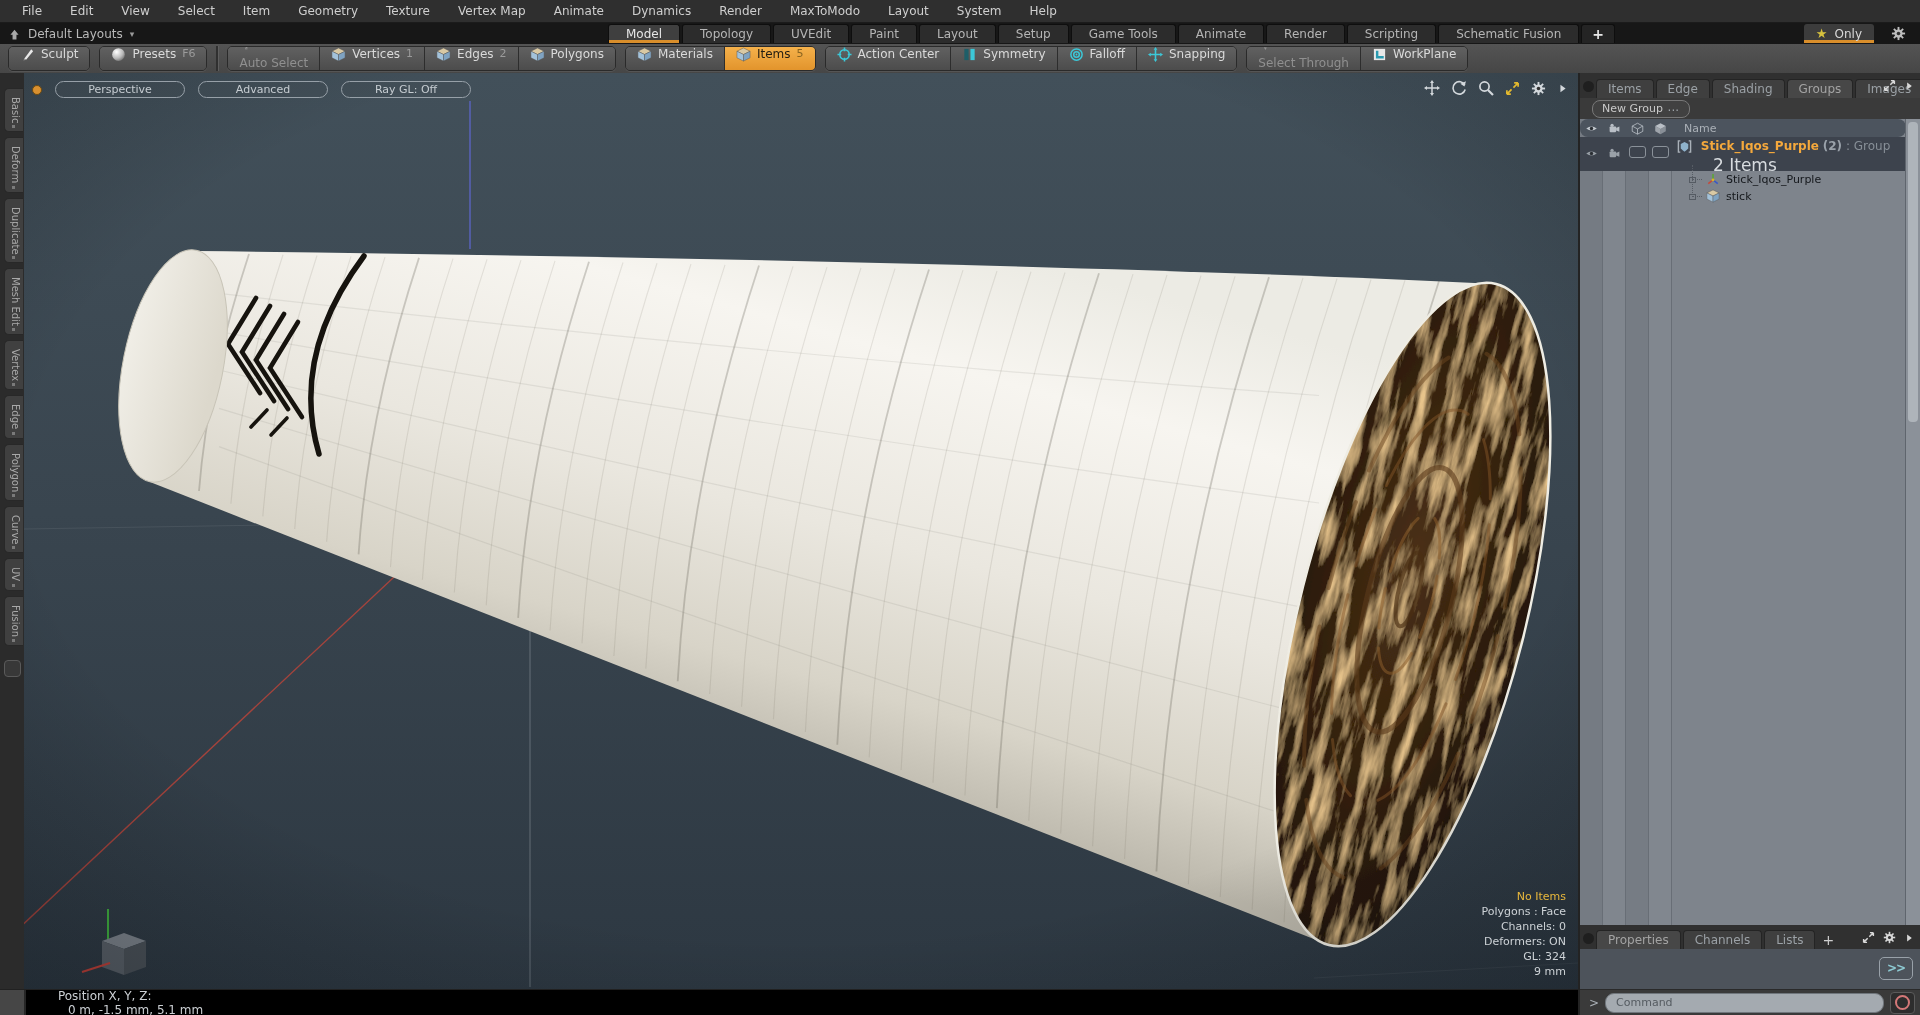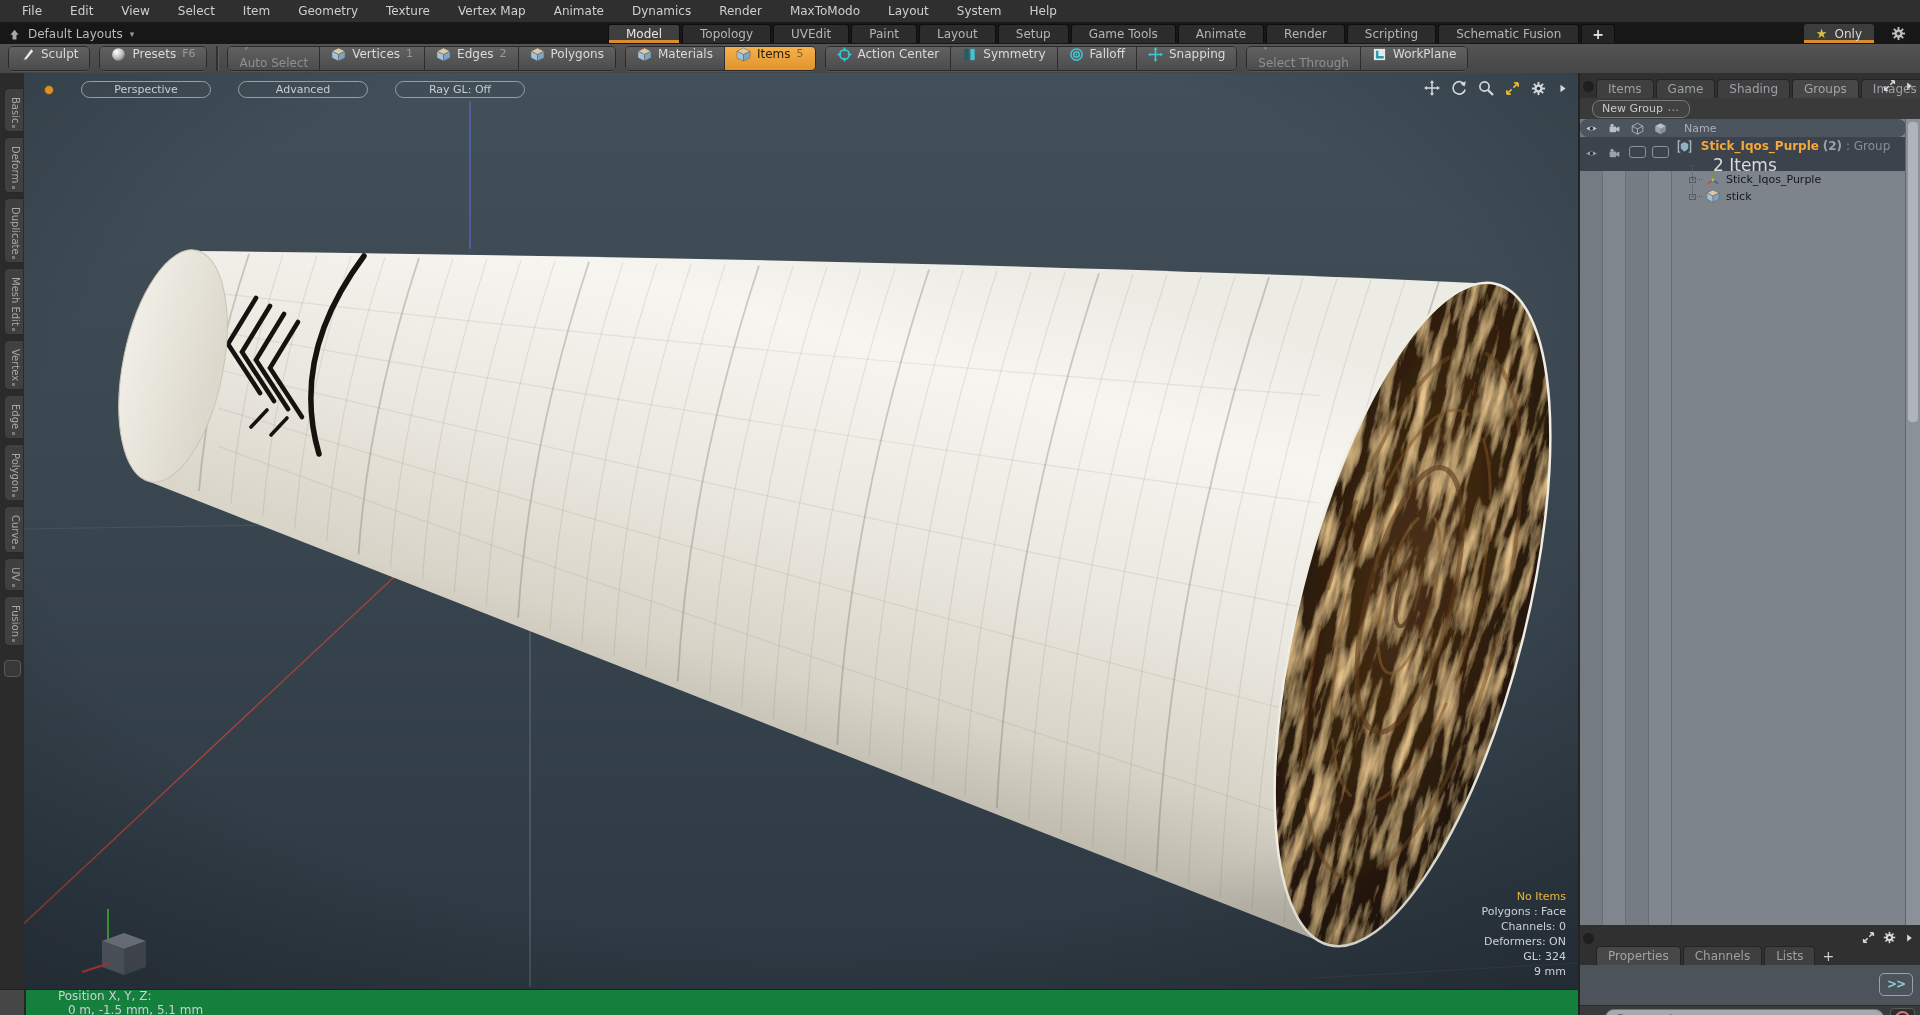--- a/index.html
+++ b/index.html
@@ -45,7 +45,7 @@
   
   .viewport{position:absolute;left:24px;top:73px;right:342px;bottom:26px;background:linear-gradient(180deg,#42505a 0%,#39454f 48%,#2d3842 100%);overflow:hidden;}
   .scene{position:absolute;inset:0;width:100%;height:100%;}
-  .vp-controls{position:absolute;left:20px;top:8px;display:flex;align-items:center;gap:27px;}
+  .vp-controls{position:absolute;left:8px;top:8px;display:flex;align-items:center;gap:13px;}
   .vp-dot{width:8px;height:8px;border-radius:50%;background:#d89030;border:1px solid #6d4a10;}
   .vp-pill{min-width:96px;text-align:center;padding:1px 16px;border:1px solid #97a0a8;border-radius:10px;background:rgba(66,76,84,0.30);color:#c6ccd1;font-size:11px;}
   .vp-icons{position:absolute;right:10px;top:7px;display:flex;align-items:center;gap:11px;color:#d3d8dc;}

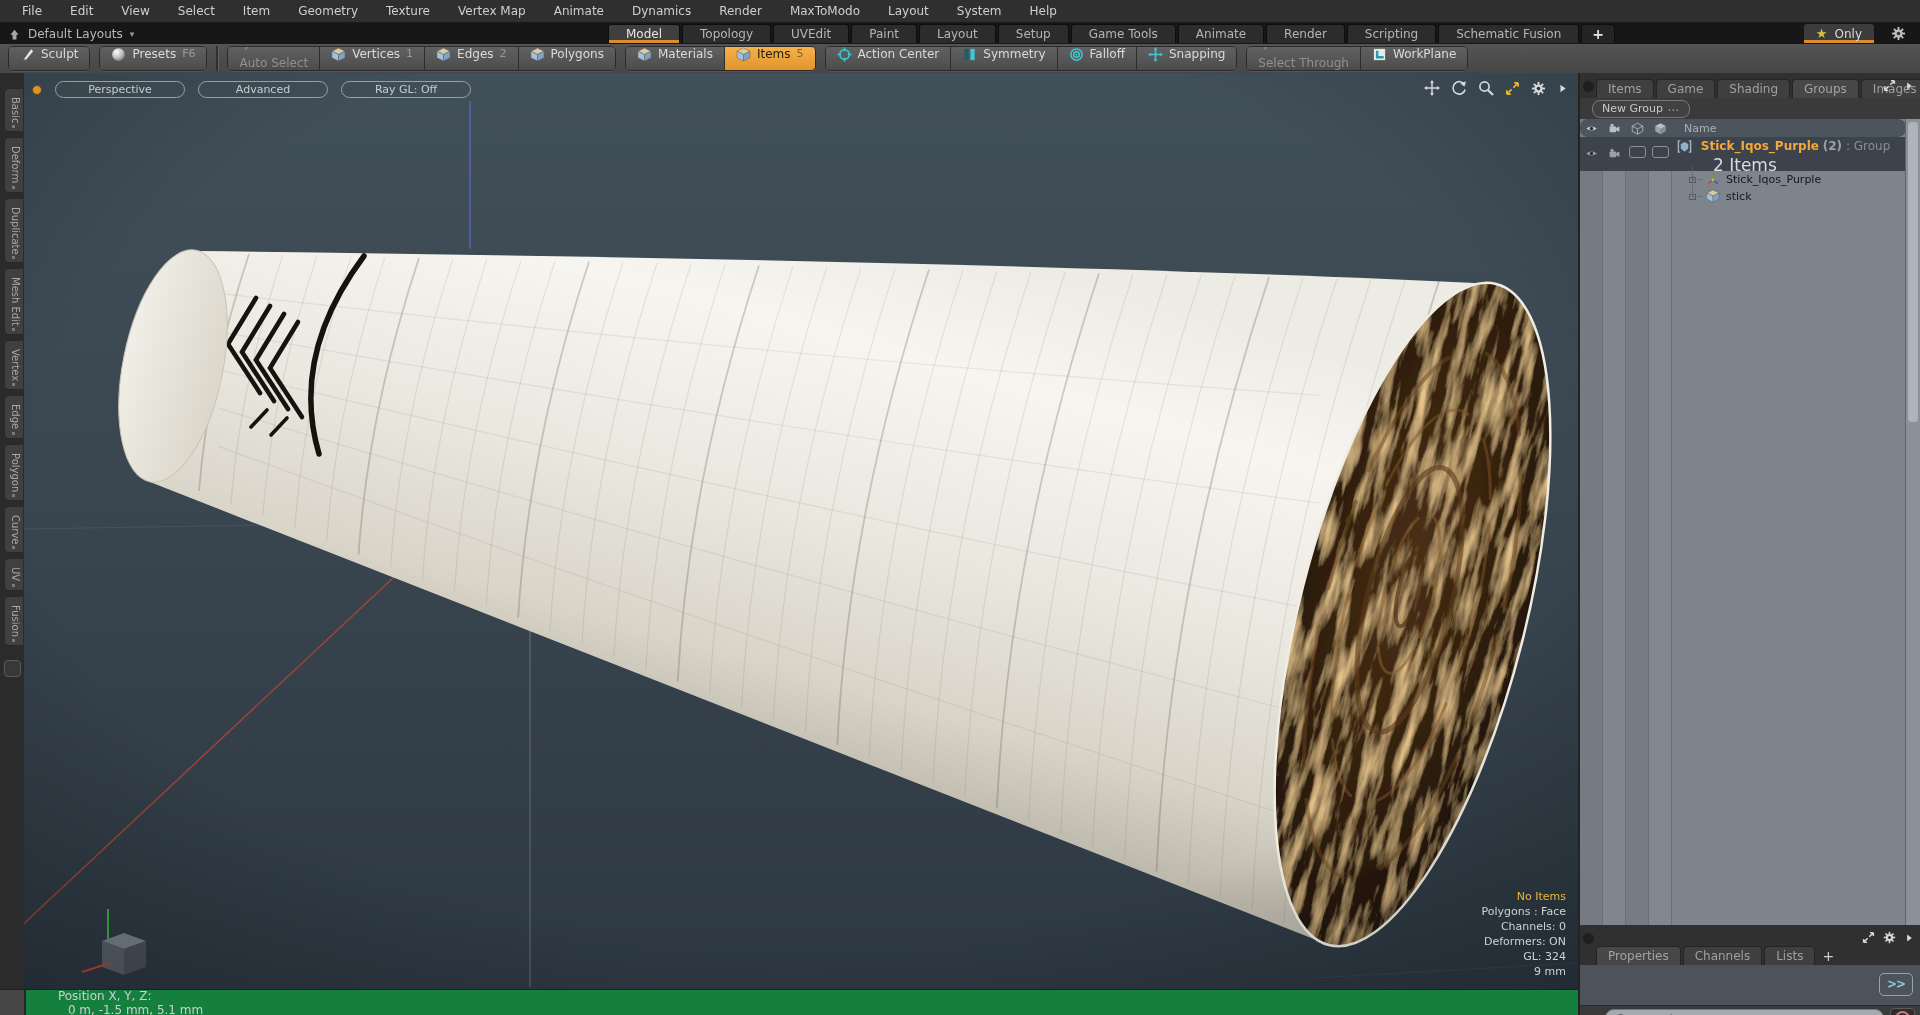--- a/index.html
+++ b/index.html
@@ -552,7 +552,7 @@
     <div class="rp-tabs">
       <span class="rp-knob"></span>
       <span class="rp-tab">Items</span>
-      <span class="rp-tab">Game ...</span>
+      <span class="rp-tab">Edge ...</span>
       <span class="rp-tab">Shading</span>
       <span class="rp-tab selected">Groups</span>
       <span class="rp-tab">Images</span>

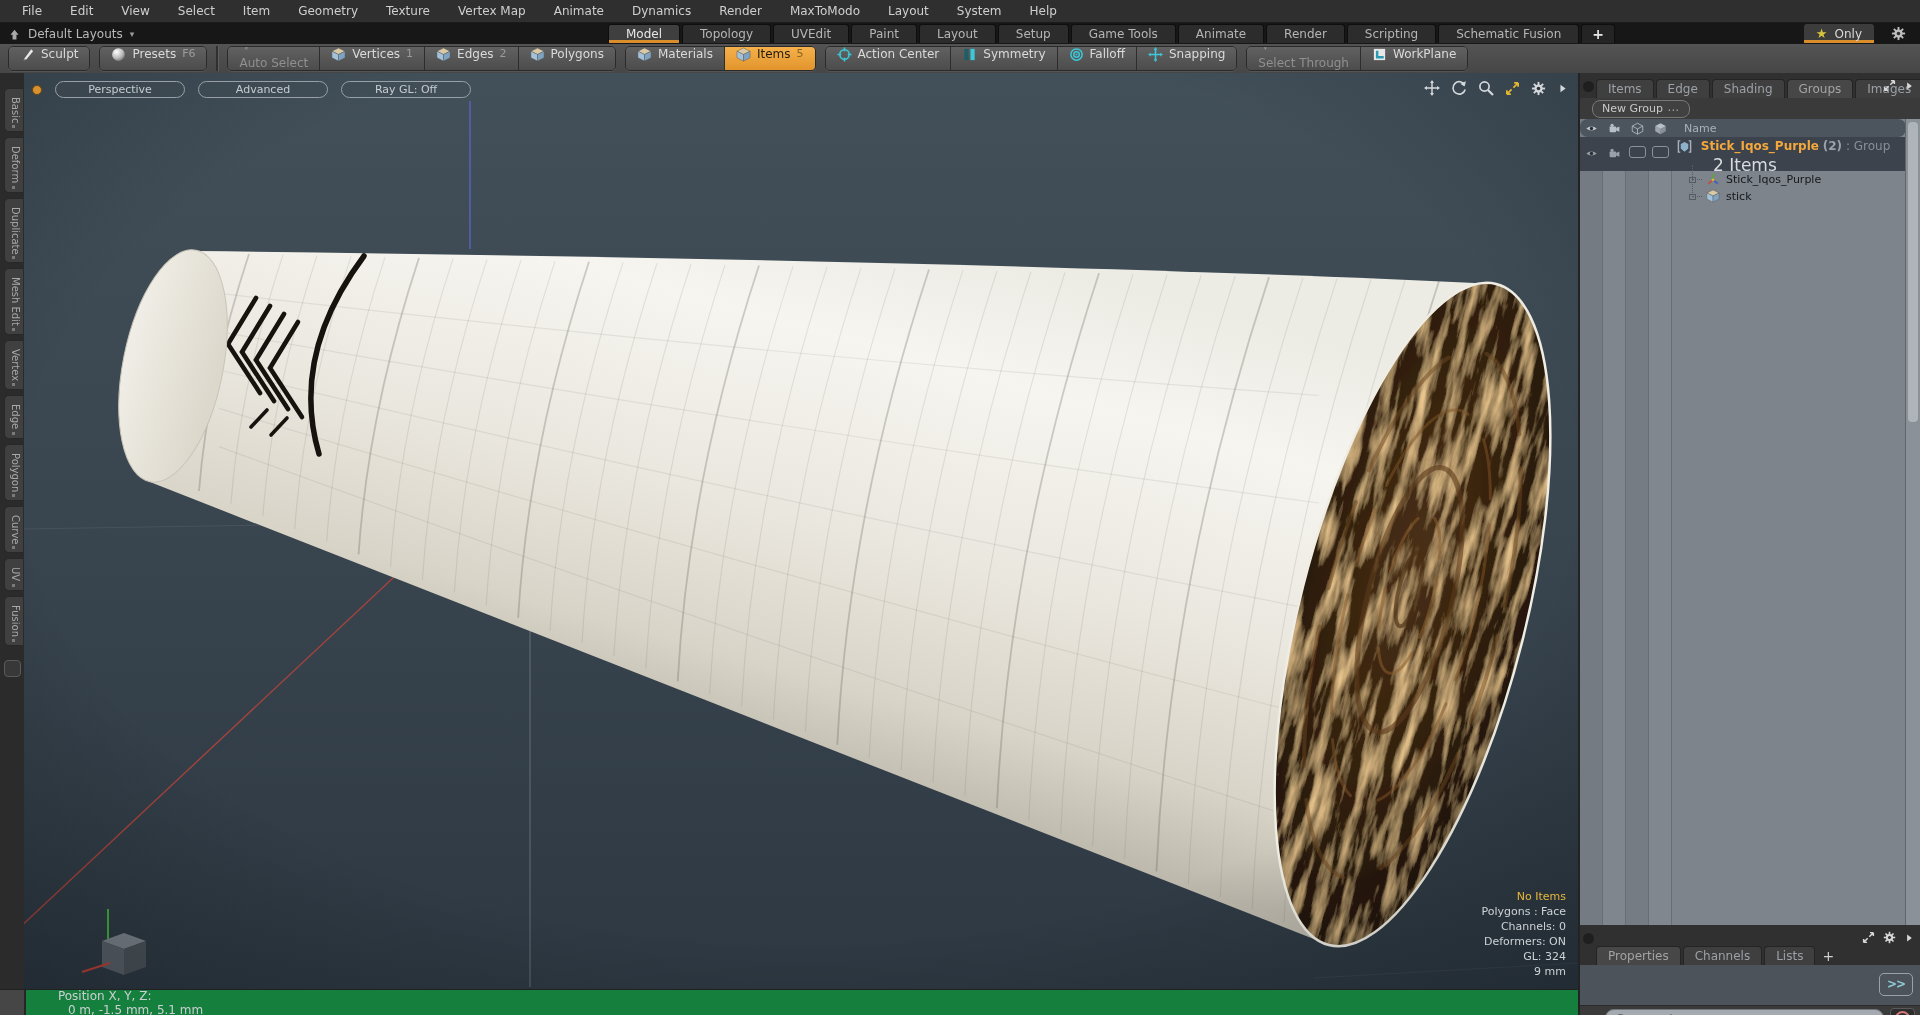--- a/index.html
+++ b/index.html
@@ -89,7 +89,7 @@
 
   
   .rp-props{position:absolute;left:0;right:0;bottom:0;height:90px;}
-  .props-tabs{position:relative;height:40px;background:#303030;display:flex;align-items:flex-end;padding-left:16px;}
+  .props-tabs{position:relative;height:24px;background:#303030;display:flex;align-items:flex-end;padding-left:16px;}
   .props-body{position:relative;height:40px;background:#4d535b;}
   .overflow-btn{position:absolute;right:7px;top:8px;width:32px;height:21px;line-height:21px;text-align:center;border:1px solid #99a1a9;border-radius:5px;color:#8ecbd4;font-weight:bold;font-size:12px;letter-spacing:-1px;}
   .cmd-bar{position:relative;height:26px;background:#3a3a3a;display:flex;align-items:center;padding:0 5px;gap:6px;border-top:1px solid #2a2a2a;box-sizing:border-box;}

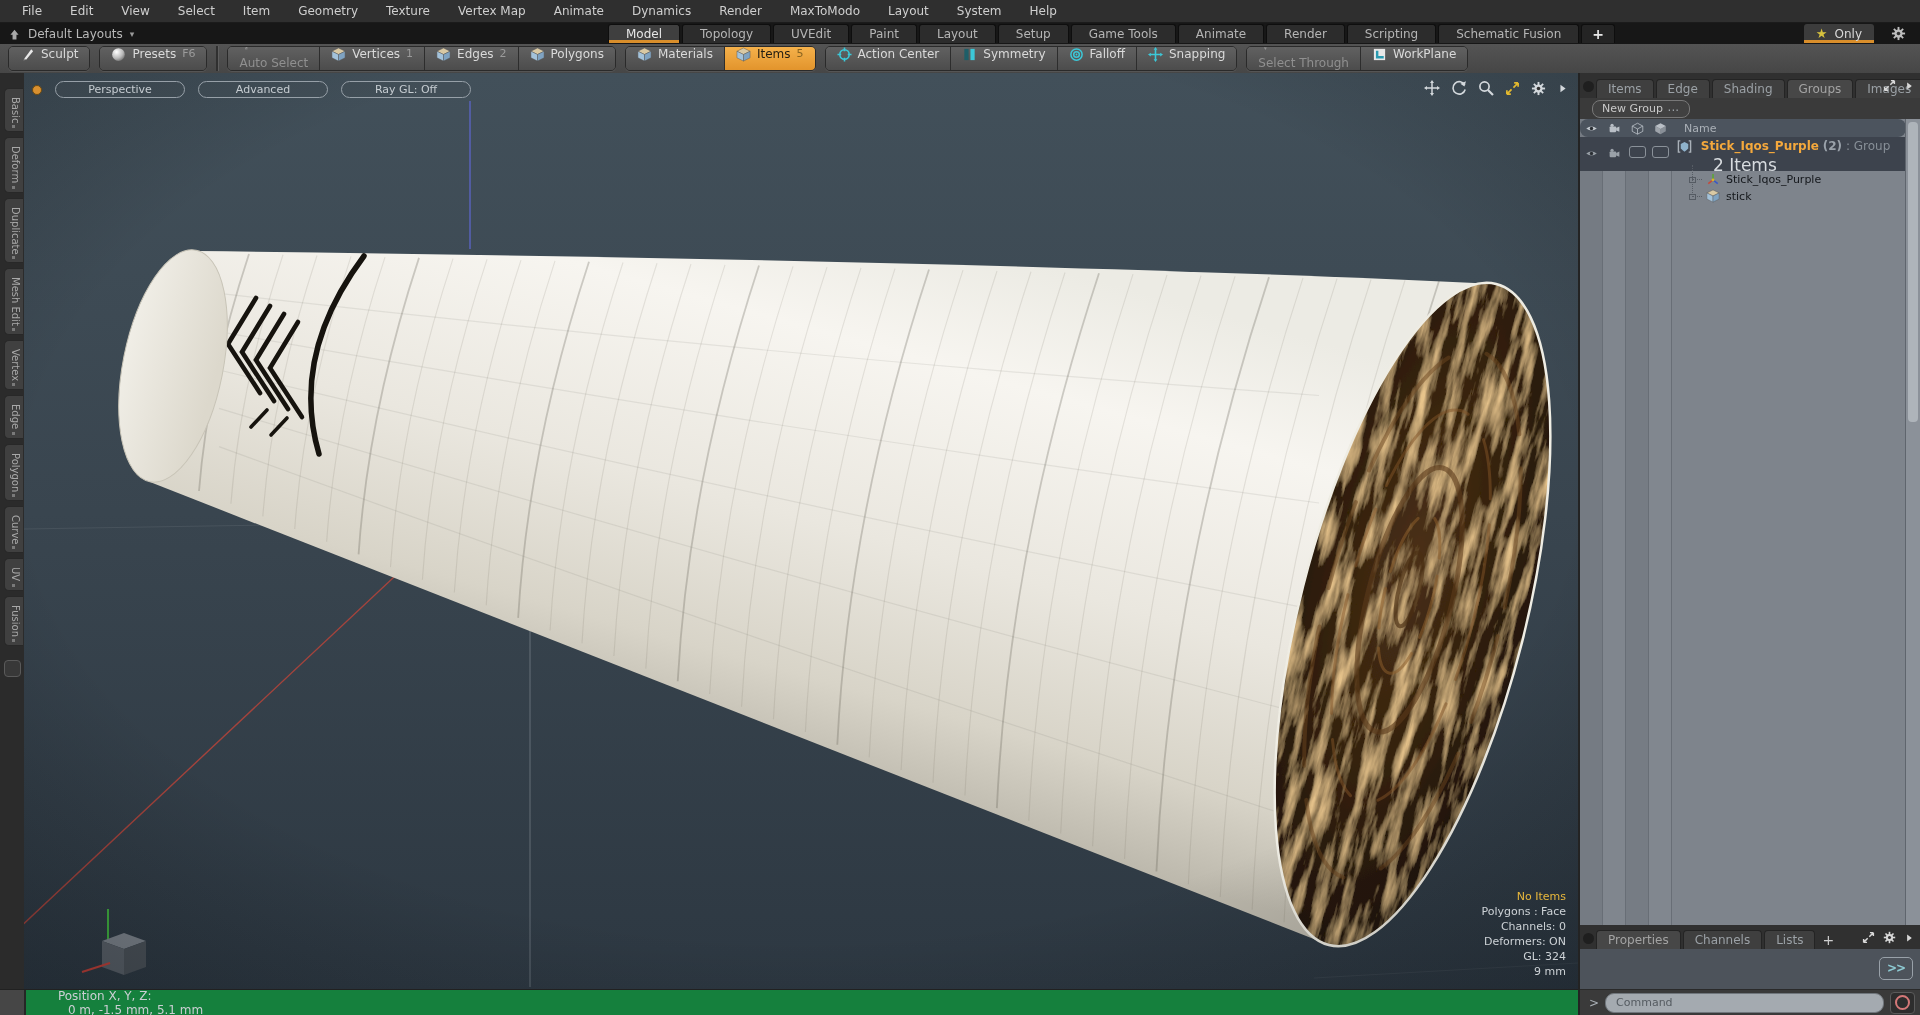--- a/index.html
+++ b/index.html
@@ -100,7 +100,7 @@
   .cmd-run i{display:block;width:11px;height:11px;border:2px solid #d47878;border-radius:50%;}
 
   
-  .statusbar{position:absolute;left:0;bottom:0;height:26px;width:1578px;background:#15803d;border-top:1px solid #212121;display:flex;align-items:center;box-sizing:border-box;}
+  .statusbar{position:absolute;left:0;bottom:0;height:26px;width:1578px;background:#000000;border-top:1px solid #212121;display:flex;align-items:center;box-sizing:border-box;}
   .sb-corner{width:26px;height:100%;background:#464646;border-right:2px solid #262626;box-sizing:border-box;}
   .sb-text{margin-left:9px;color:#cbcfd3;font-size:12px;white-space:pre;}
 </style>

